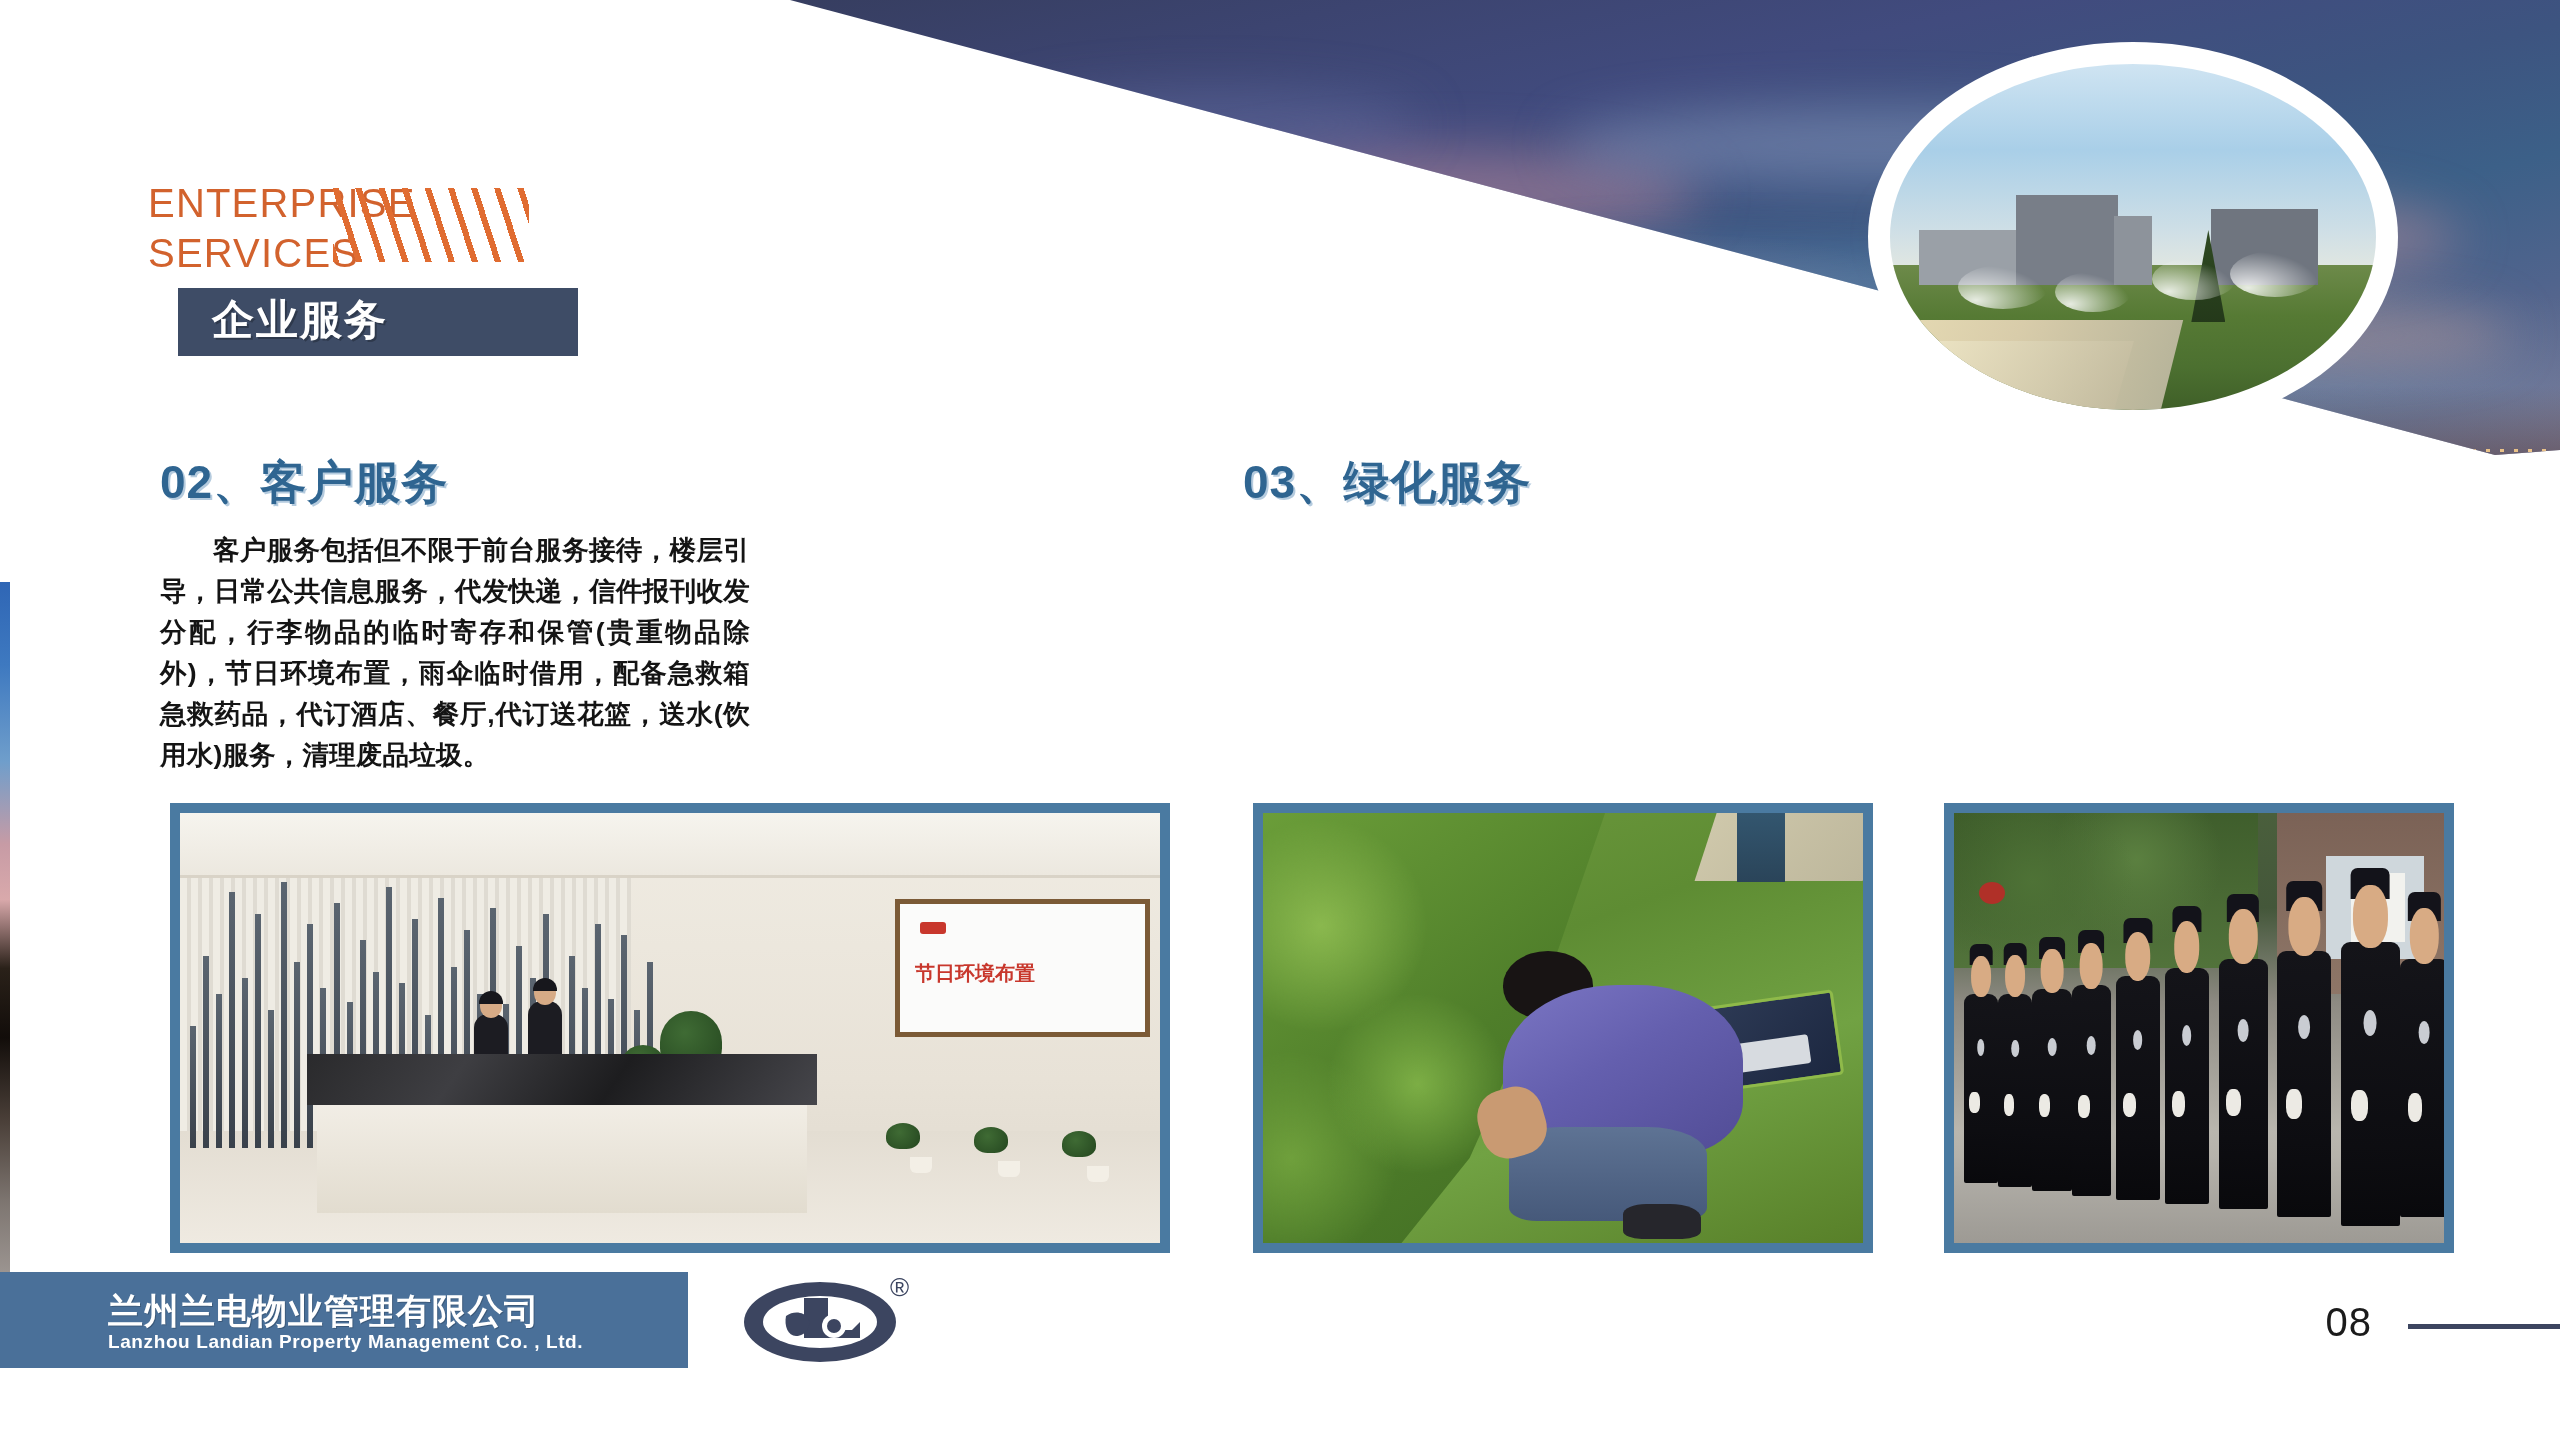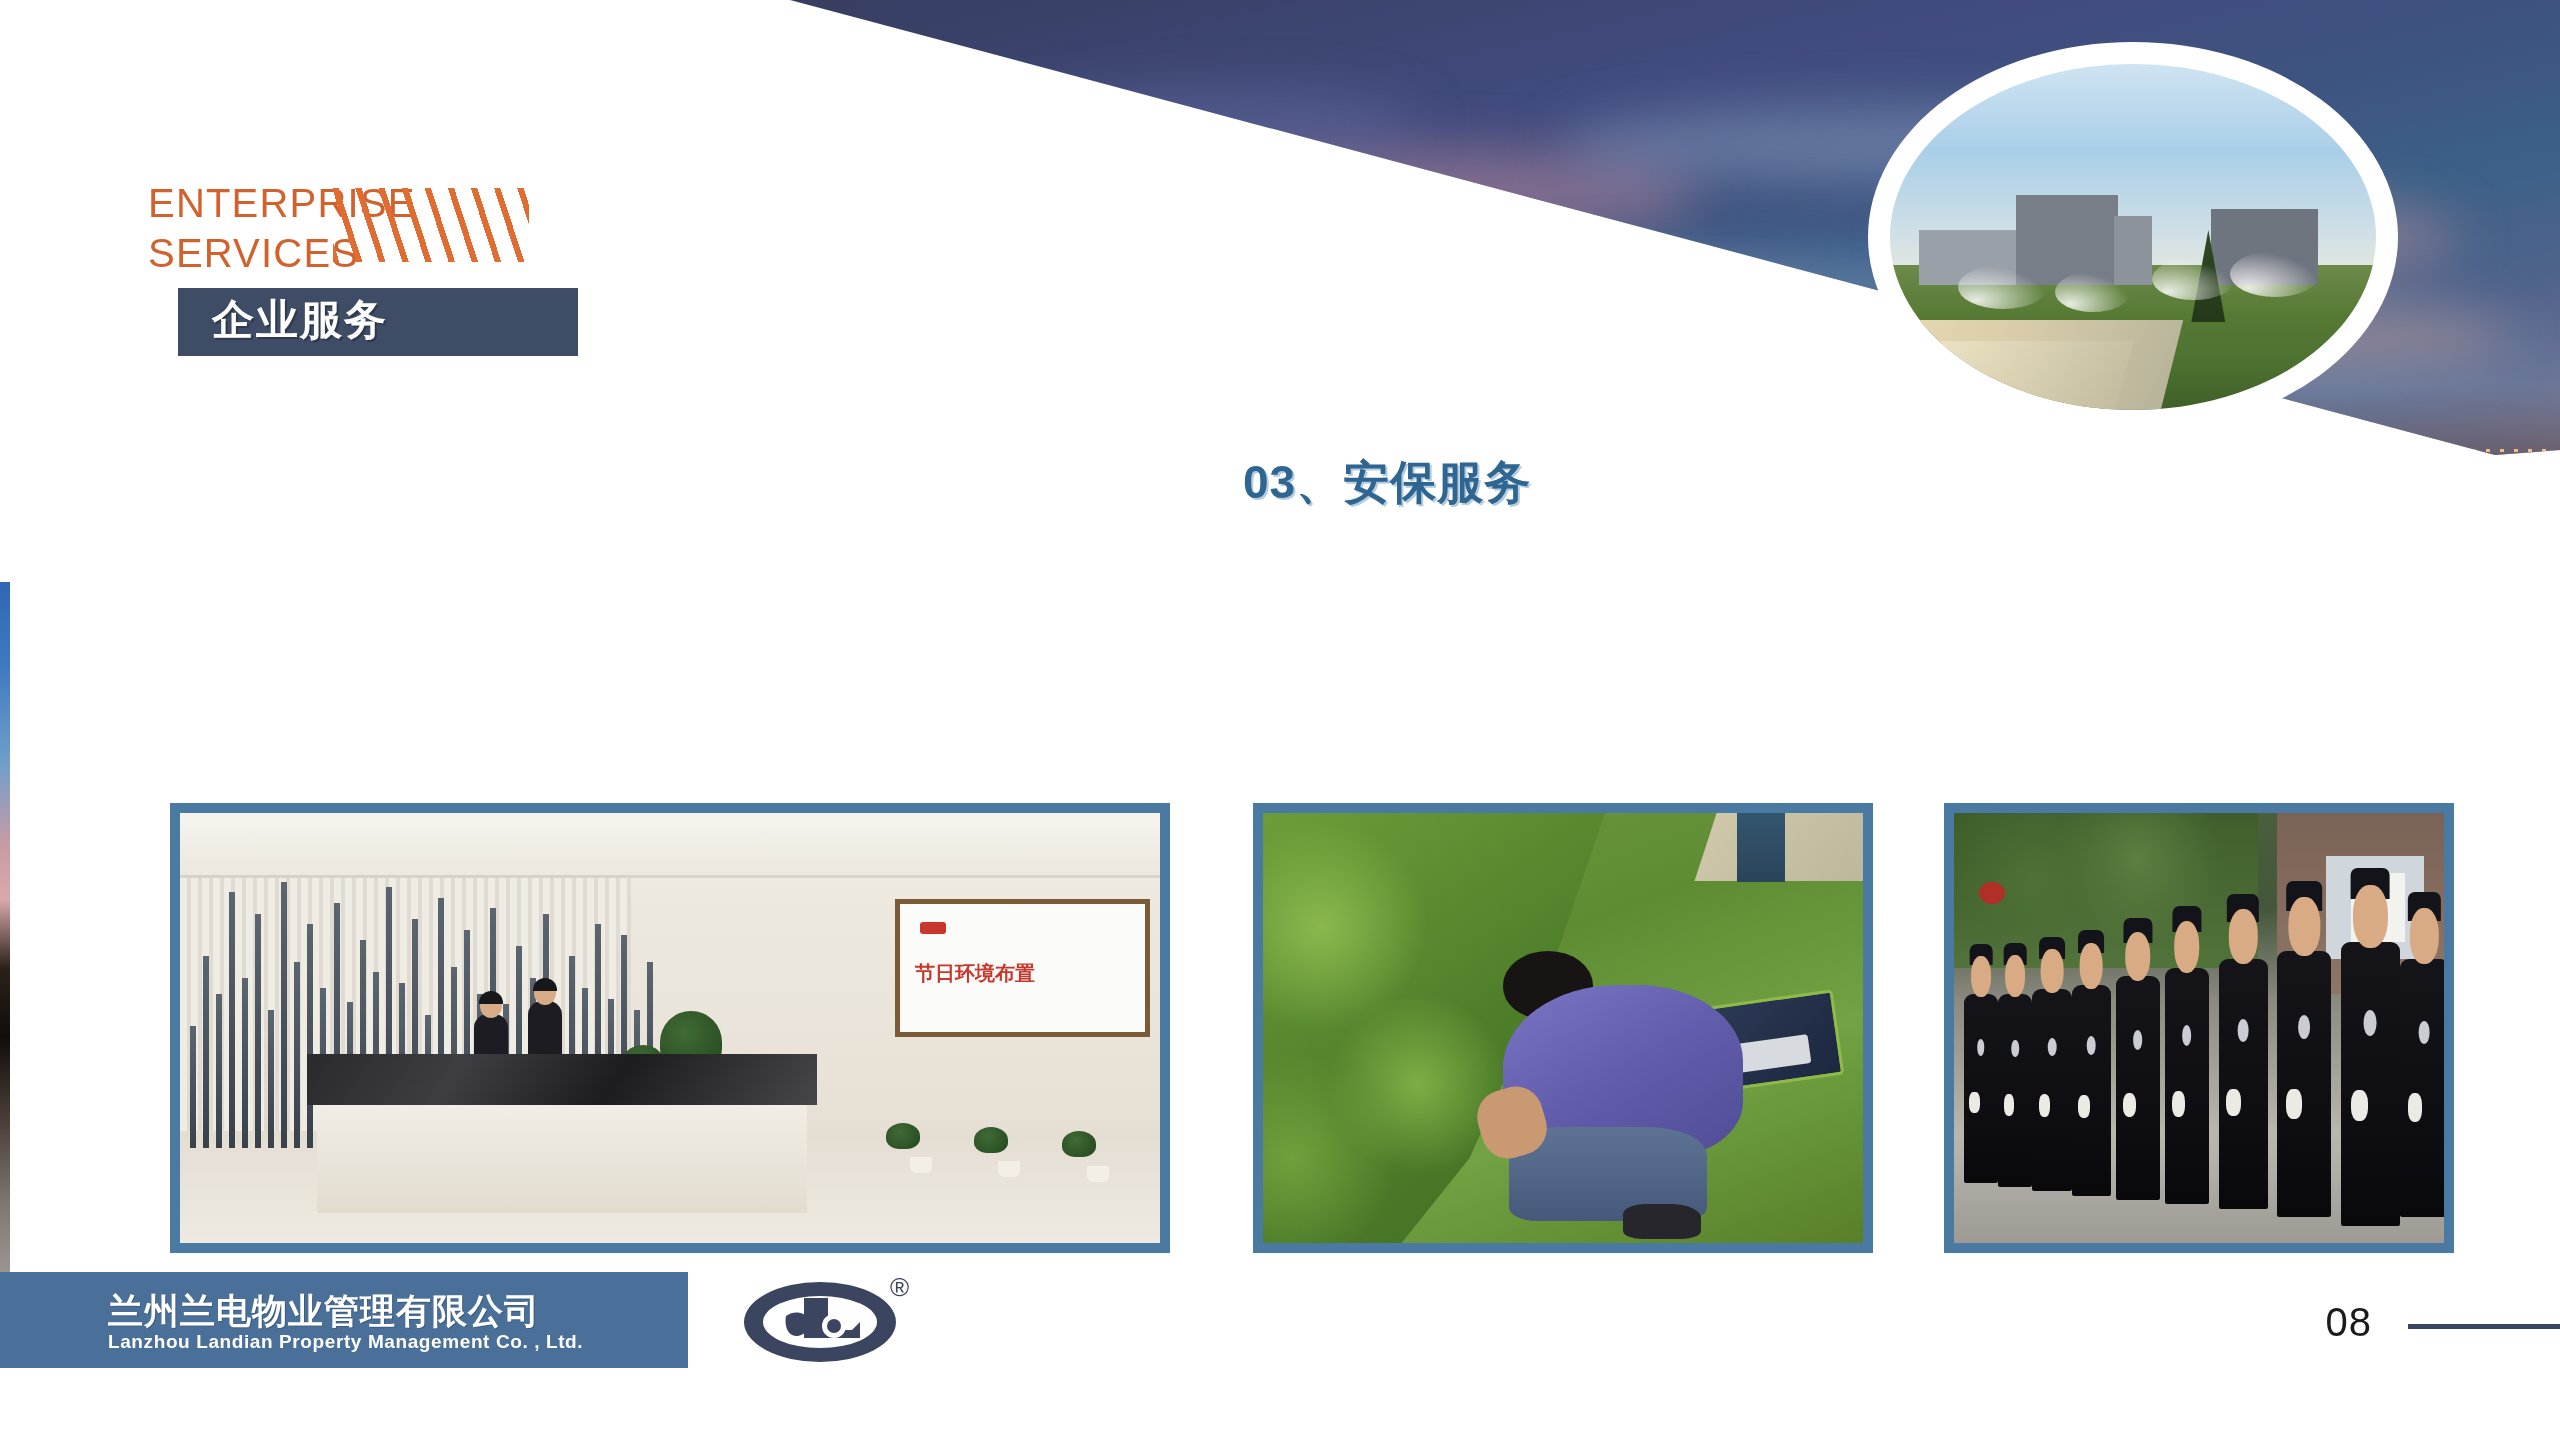--- a/index.html
+++ b/index.html
@@ -480,6 +480,12 @@
     <div class="op-spray ops4"></div>
   </div>
 
+  <div class="col" id="col1">
+    <div class="col-title-wrap">
+      <span class="col-title">02、</span><span class="col-title">客户服务</span>
+    </div>
+    <div class="col-body">客户服务包括但不限于前台服务接待，楼层引导，日常公共信息服务，代发快递，信件报刊收发分配，行李物品的临时寄存和保管(贵重物品除外)，节日环境布置，雨伞临时借用，配备急救箱急救药品，代订酒店、餐厅,代订送花篮，送水(饮用水)服务，清理废品垃圾。</div>
+  </div>
 
   <div class="col" id="col2">
     <div class="col-title-wrap">

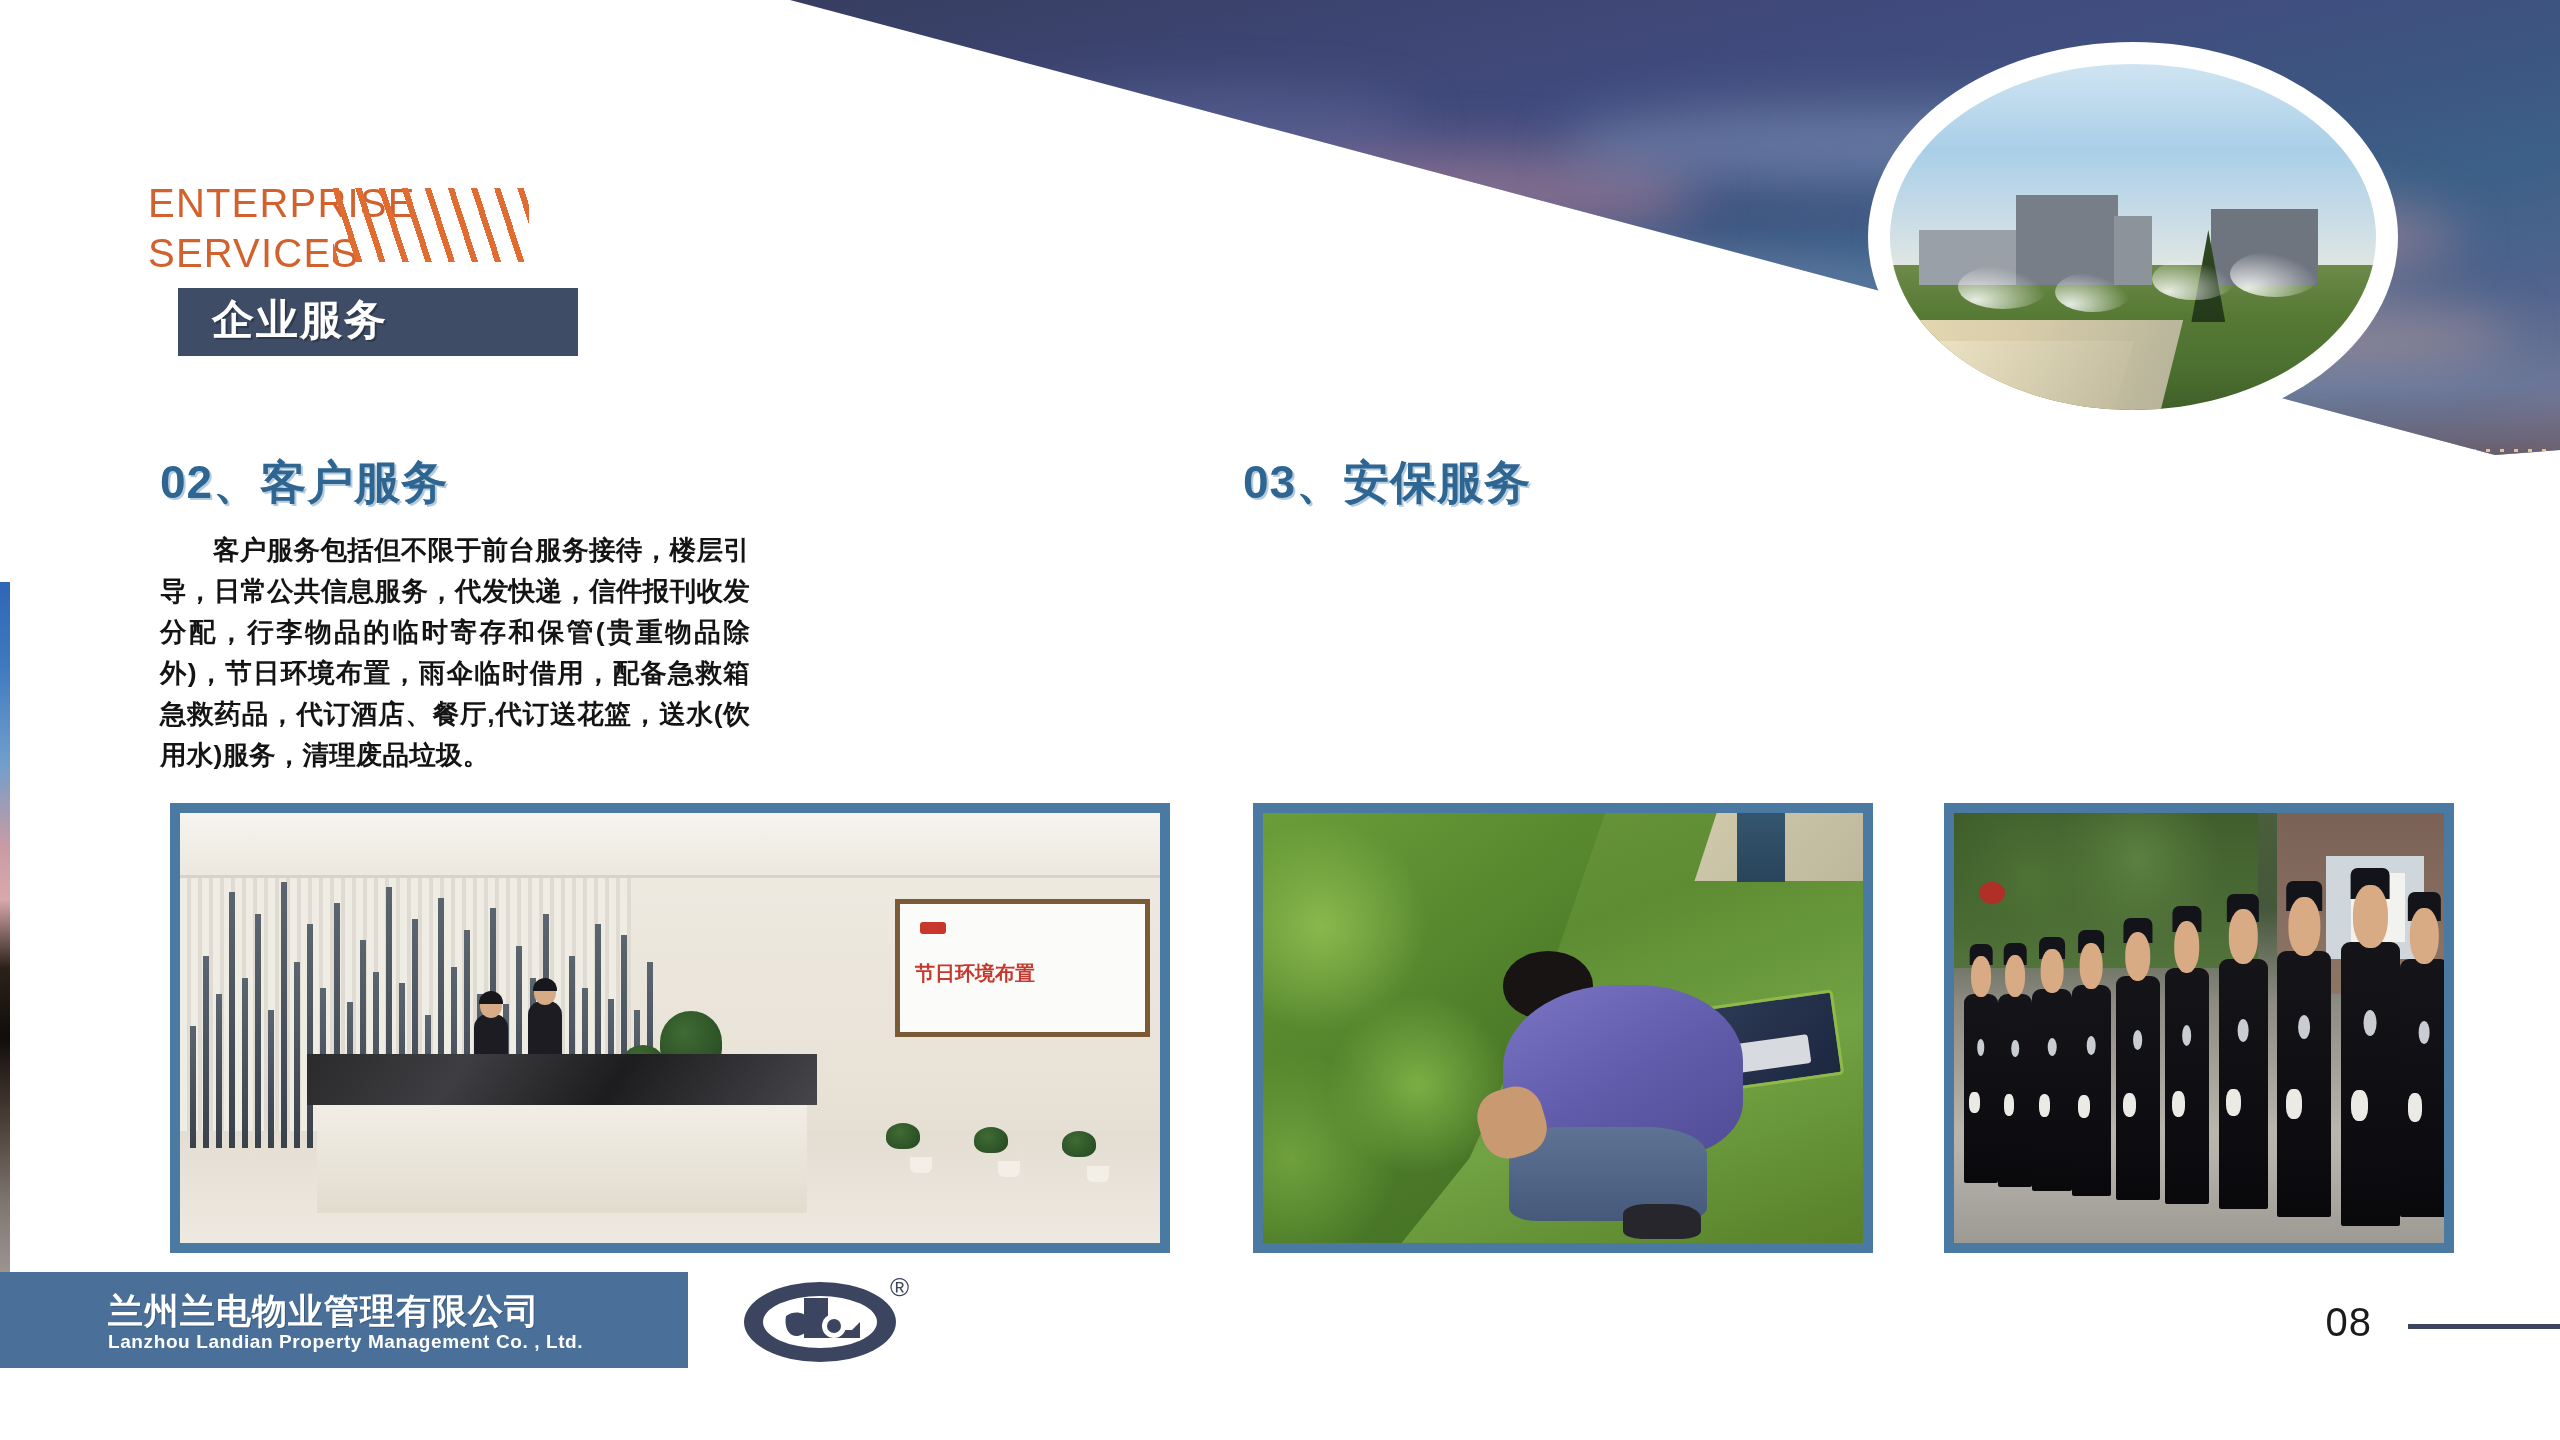--- a/index.html
+++ b/index.html
@@ -489,7 +489,7 @@
 
   <div class="col" id="col2">
     <div class="col-title-wrap">
-      <span class="col-title">03、</span><span class="col-title">安保服务</span>
+      <span class="col-title">03、</span><span class="col-title">绿化服务</span>
     </div>
   </div>
 

